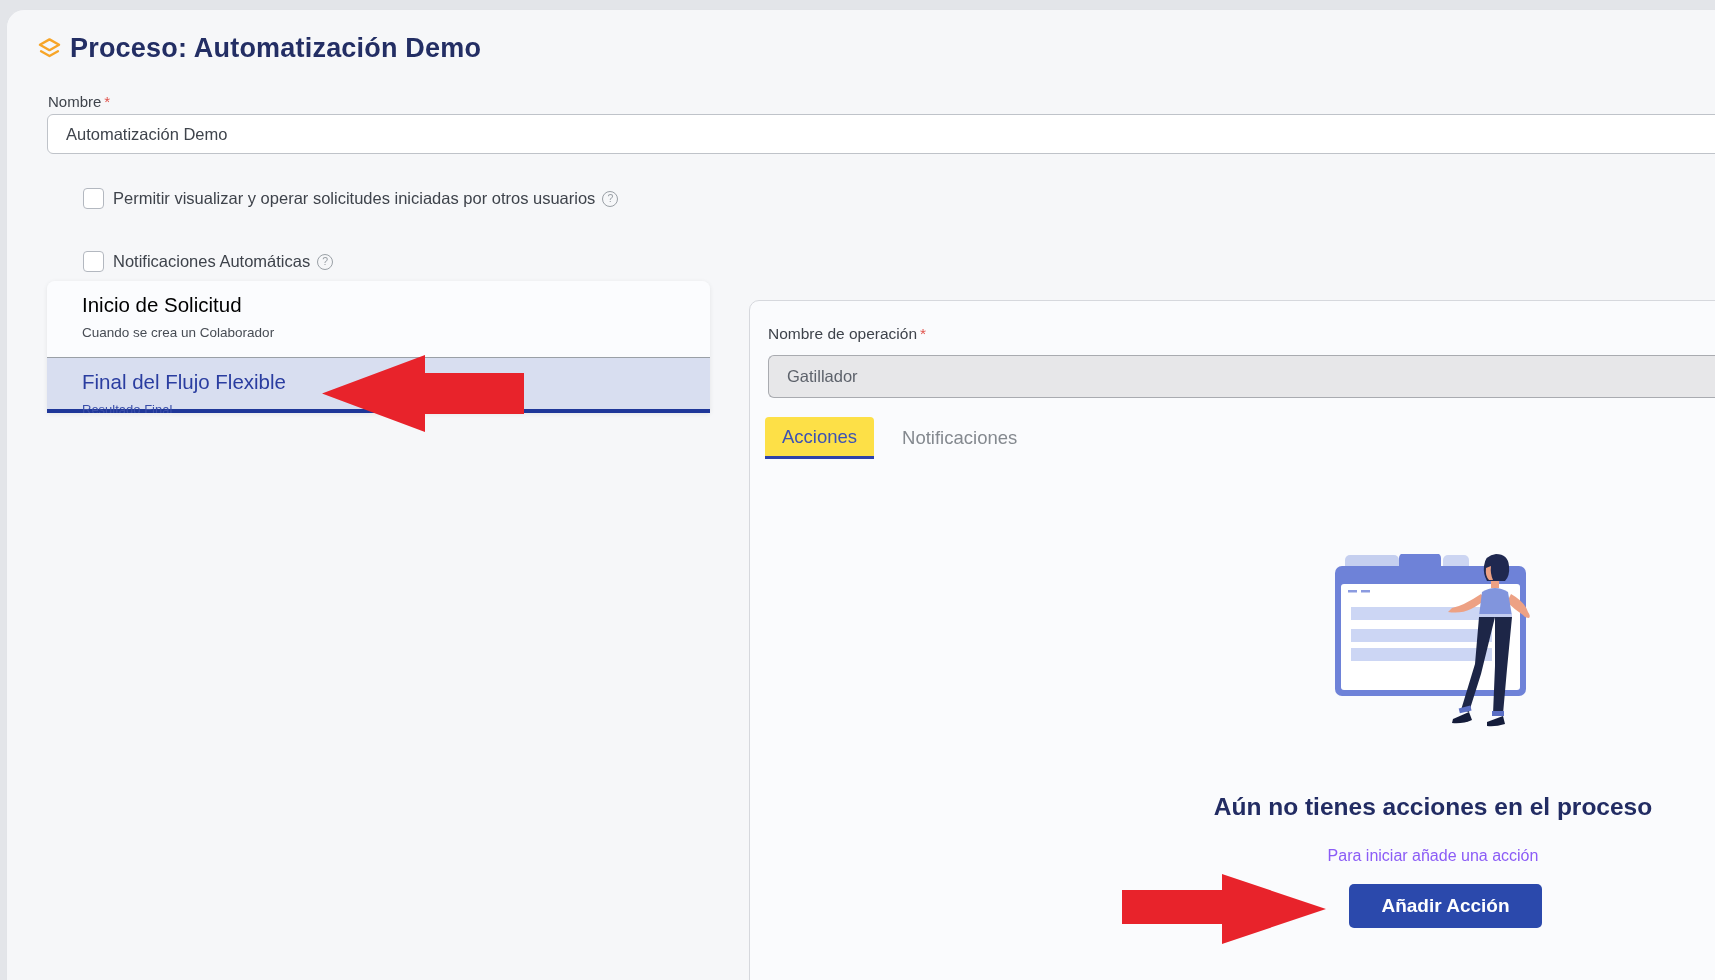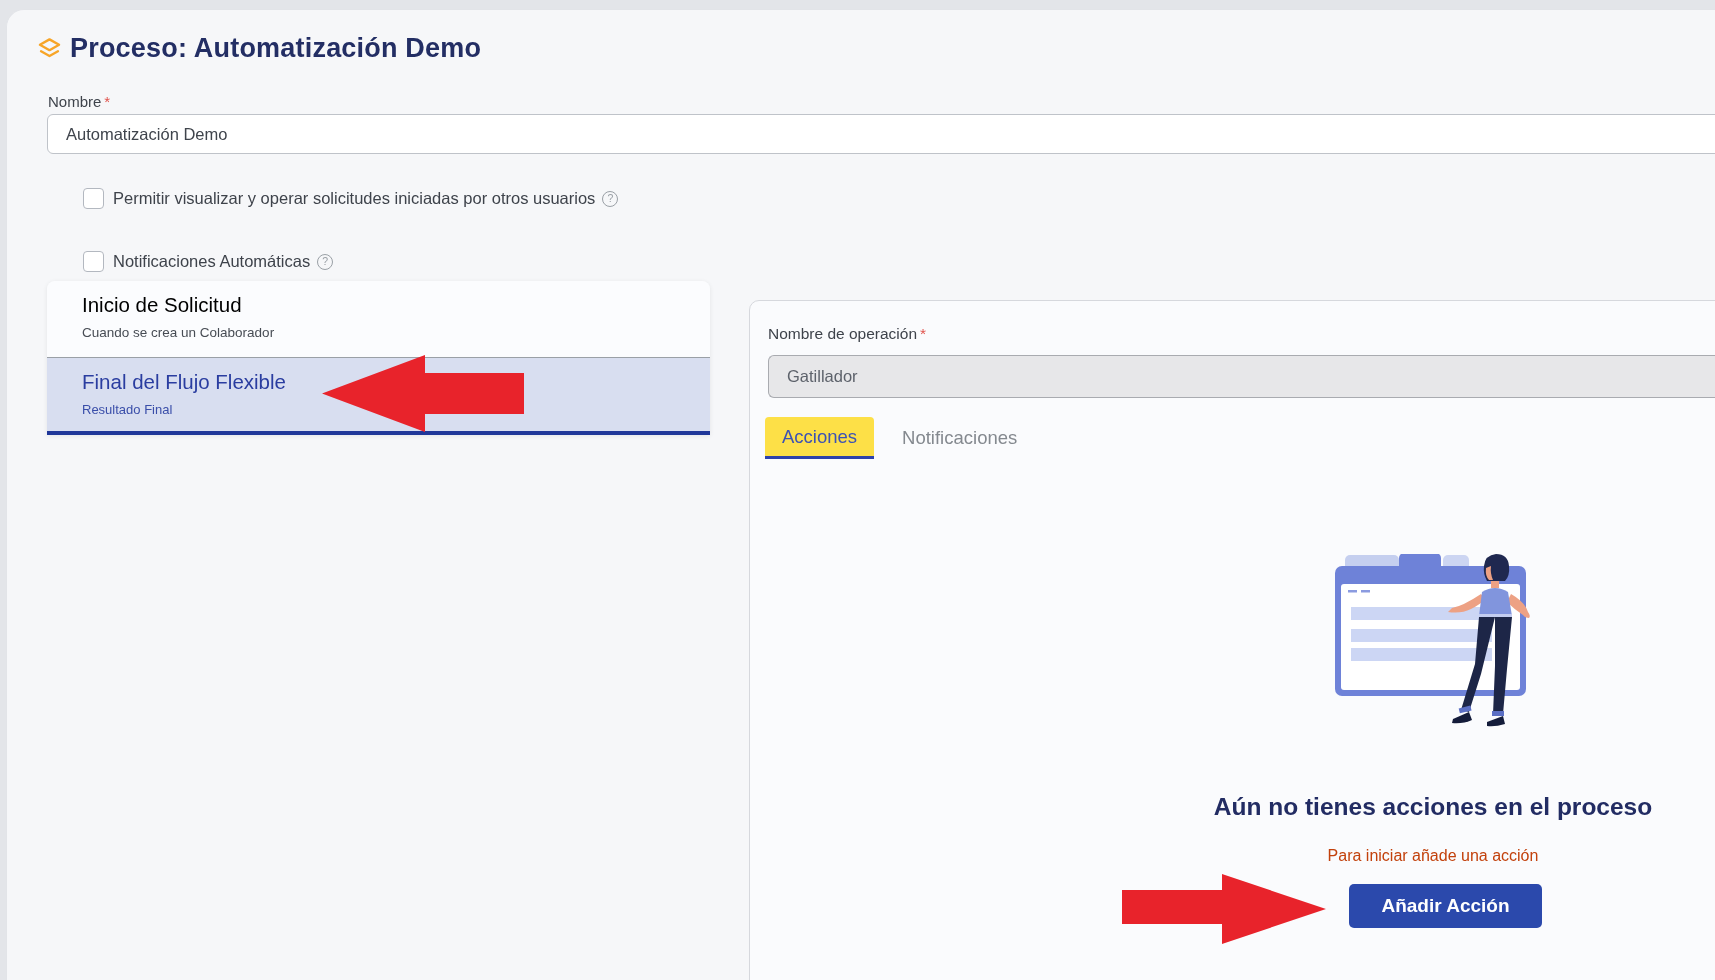--- a/index.html
+++ b/index.html
@@ -38,7 +38,7 @@
     border-radius:8px 8px 0 0; box-shadow:0 1px 4px rgba(60,64,67,.10); overflow:hidden; }
   .step { padding:11px 20px 0 35px; }
   .step.first { background:#fbfcfe; height:76px; }
-  .step.selected { background:#d8def0; height:78px; border-top:1px solid #9aa0a6;
+  .step.selected { background:#d8def0; height:56px; border-top:1px solid #9aa0a6;
     border-bottom:4px solid #1f3799; }
   .step-title { font-size:20.5px; color:#000000; line-height:26px; }
   .step-sub { font-size:13.5px; color:#474c54; margin-top:7px; }

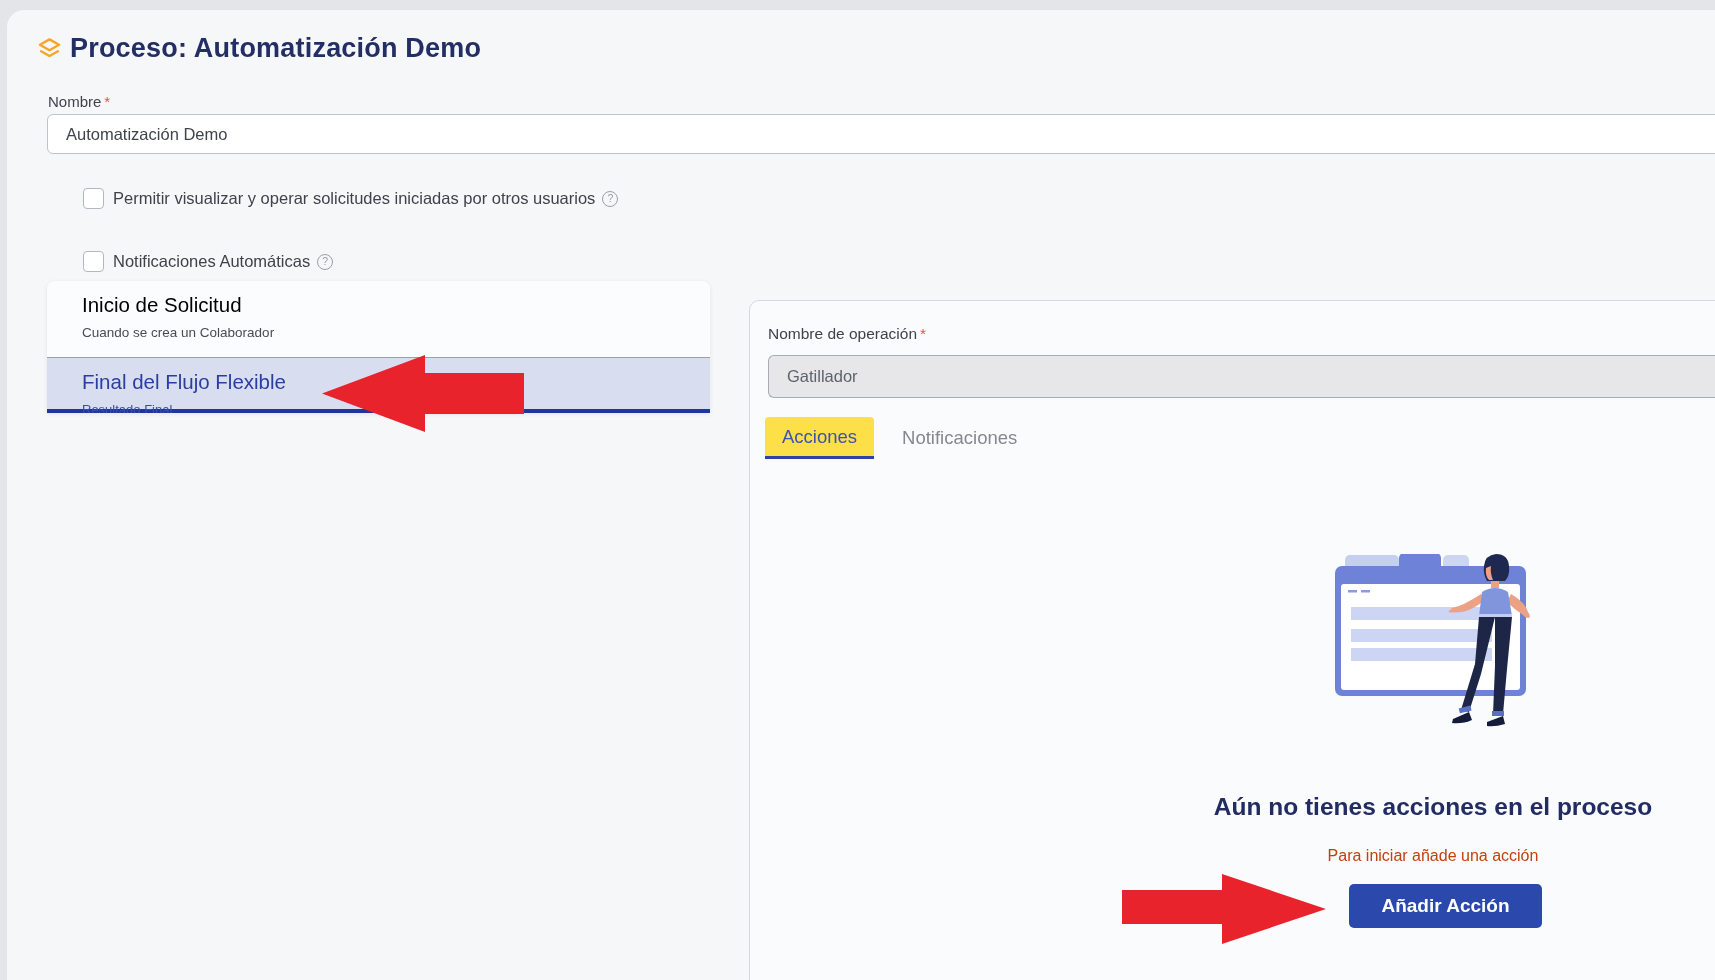--- a/index.html
+++ b/index.html
@@ -68,7 +68,7 @@
   .es-title { position:absolute; left:448px; top:492px; width:470px; text-align:center;
     font-size:24.5px; font-weight:700; color:#222c63; }
   .es-sub { position:absolute; left:448px; top:546px; width:470px; text-align:center;
-    font-size:16px; color:#c2410c; }
+    font-size:16px; color:#8b5cf6; }
   .es-btn { position:absolute; left:599px; top:583px; width:193px; height:44px;
     background:#2b49ac; color:#ffffff; font-size:19px; font-weight:600;
     border:none; border-radius:5px; font-family:"Liberation Sans", sans-serif; cursor:pointer; }

